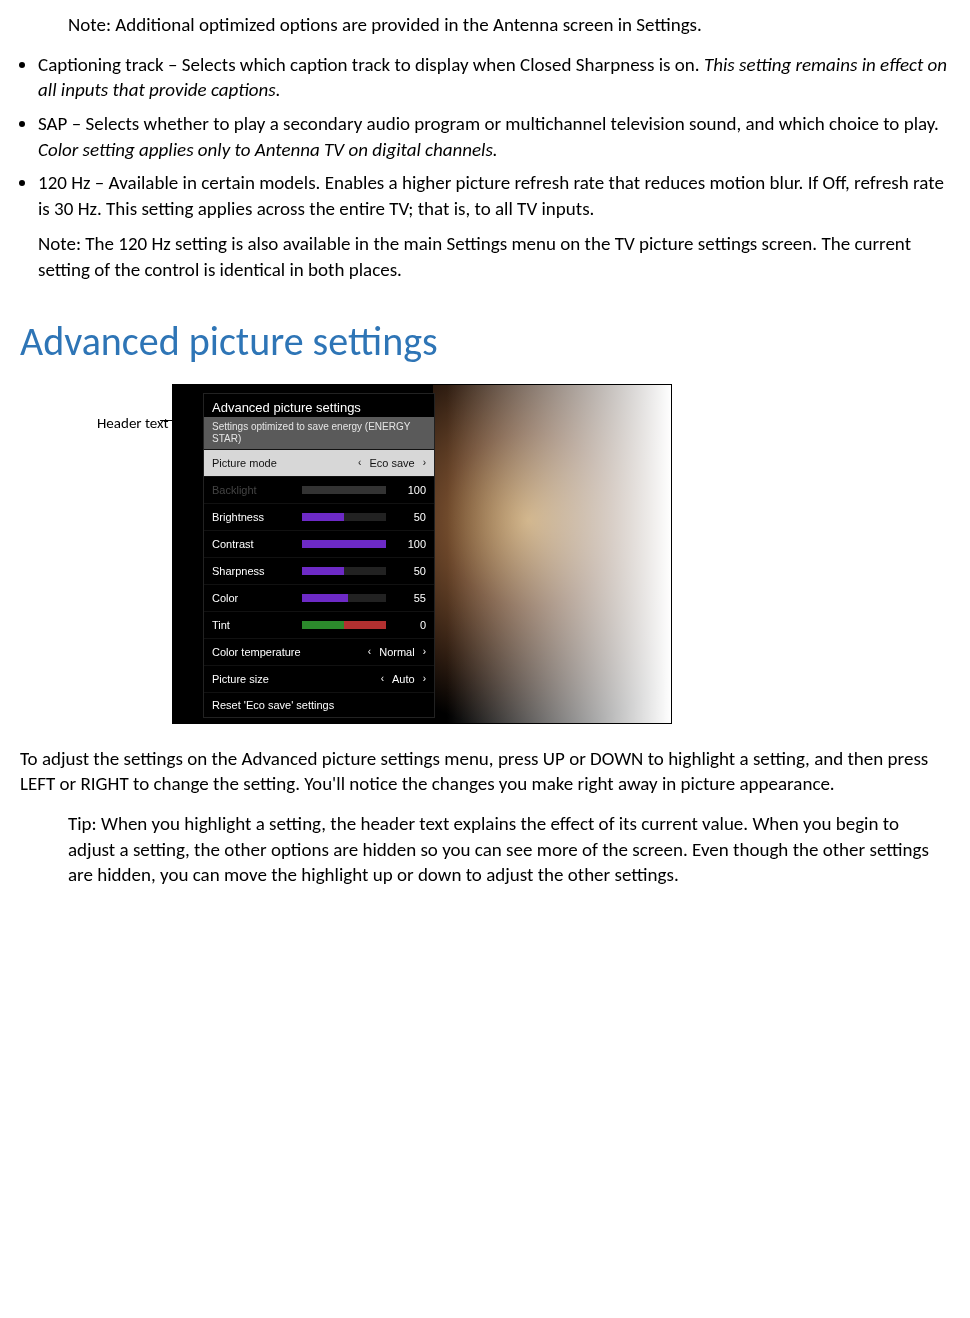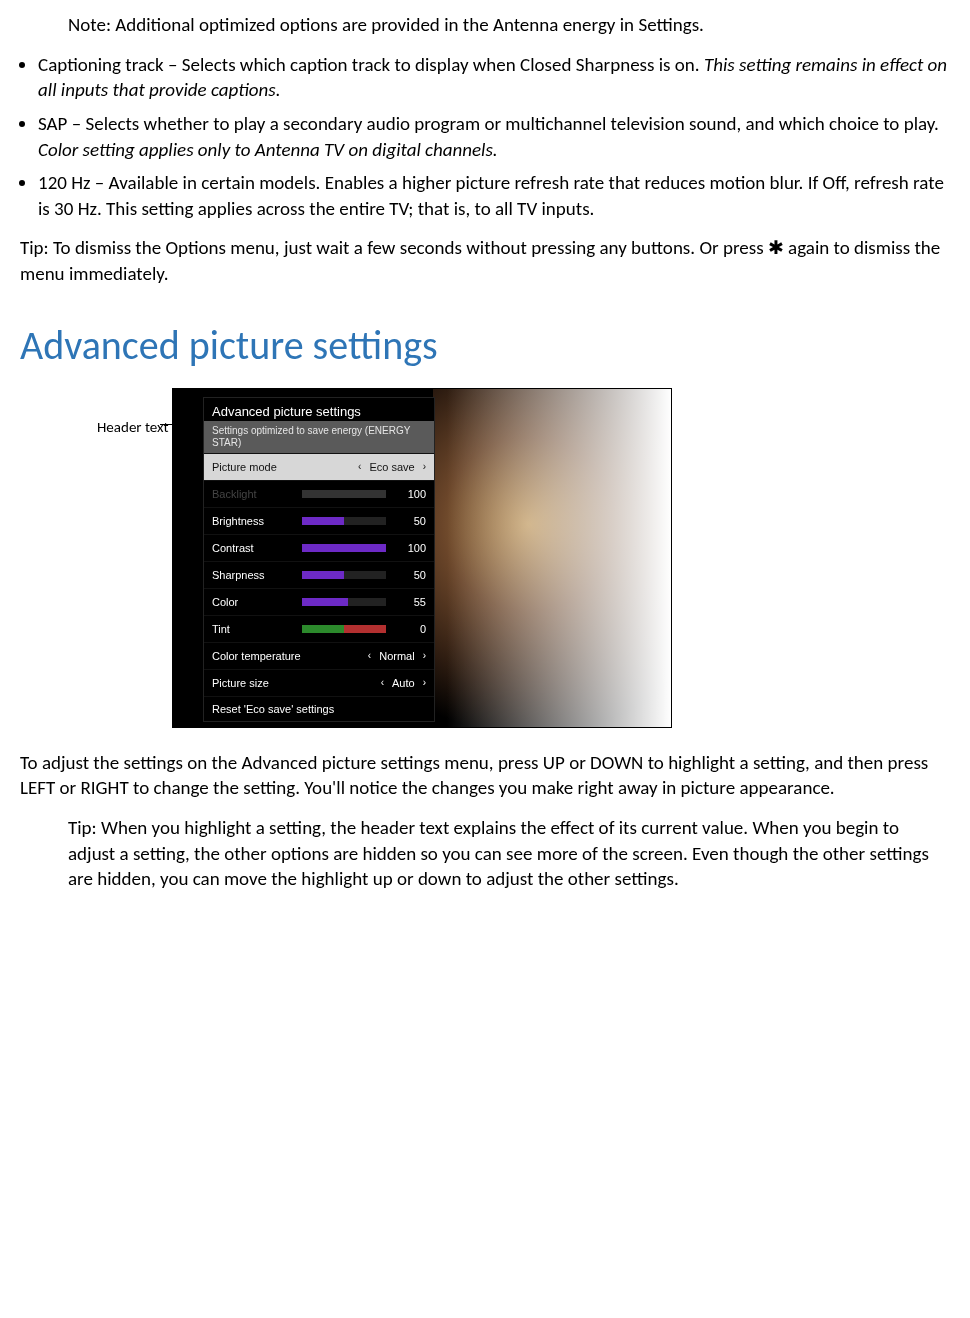--- a/index.html
+++ b/index.html
@@ -118,7 +118,7 @@
 <div class="page">
 
   <p class="indent1">
-    <span class="bold">Note:</span><span> Additional optimized options are provided in the </span><span class="bold">Antenna</span><span> energy in </span><span class="bold">Settings</span><span>.</span>
+    <span class="bold">Note:</span><span> Additional optimized options are provided in the </span><span class="bold">Antenna</span><span> screen in </span><span class="bold">Settings</span><span>.</span>
   </p>
 
   <ul class="bullets indent1">

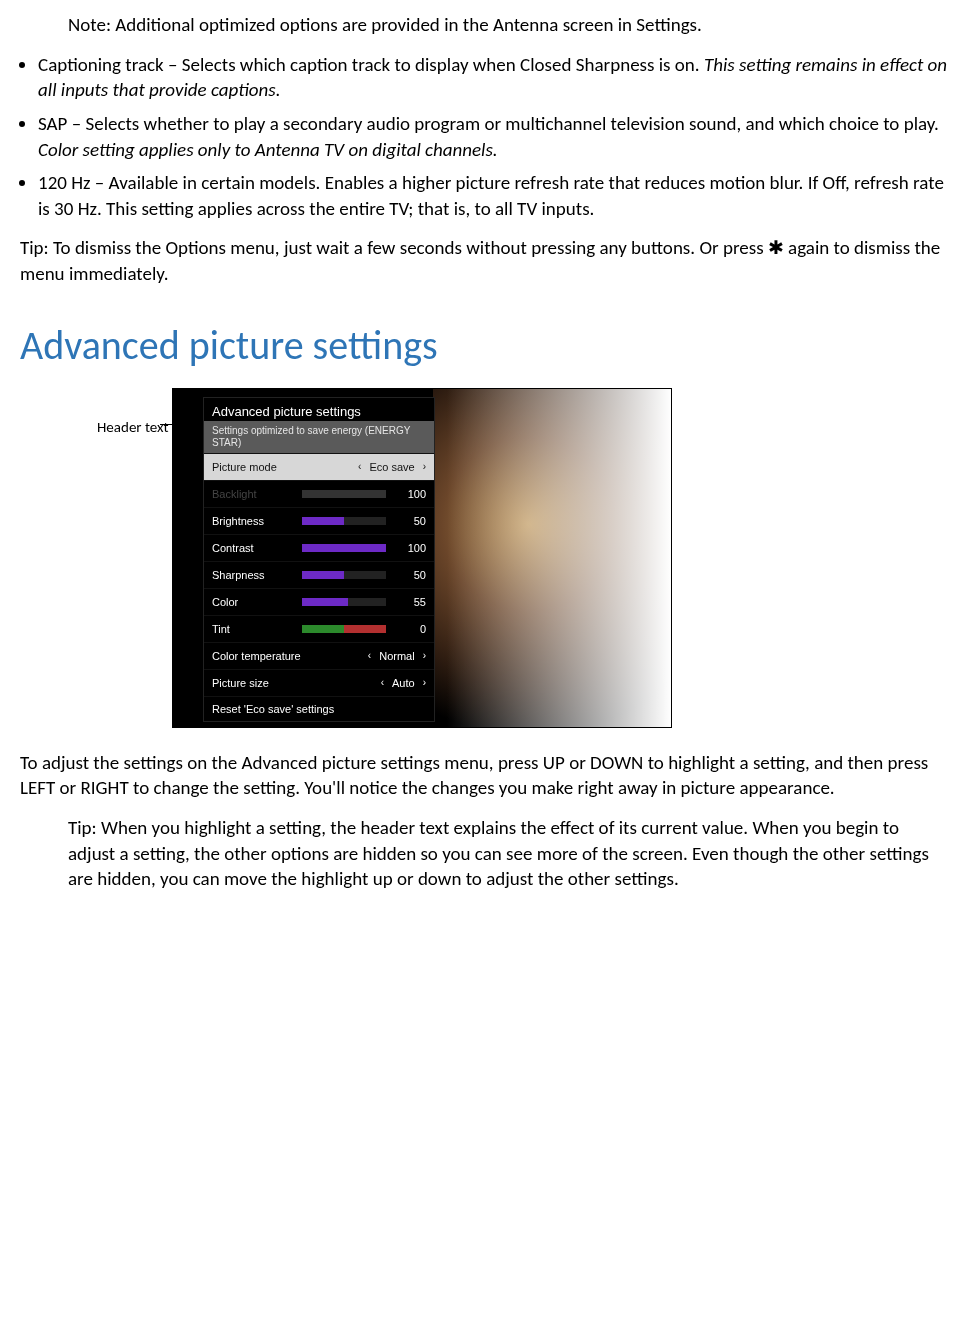--- a/index.html
+++ b/index.html
@@ -130,6 +130,7 @@
     </li>
     <li>
       <span class="bold">120 Hz</span><span> – </span><span>Available in certain models. Enables a higher picture refresh rate that reduces motion blur. If Off, refresh rate is 30 Hz. This setting applies across the entire TV; that is, to all TV inputs.</span>
+      <p class="bullet-sub">Note: The 120 Hz setting is also available in the main Settings menu on the TV picture settings screen. The current setting of the control is identical in both places.</p>
     </li>
   </ul>
 

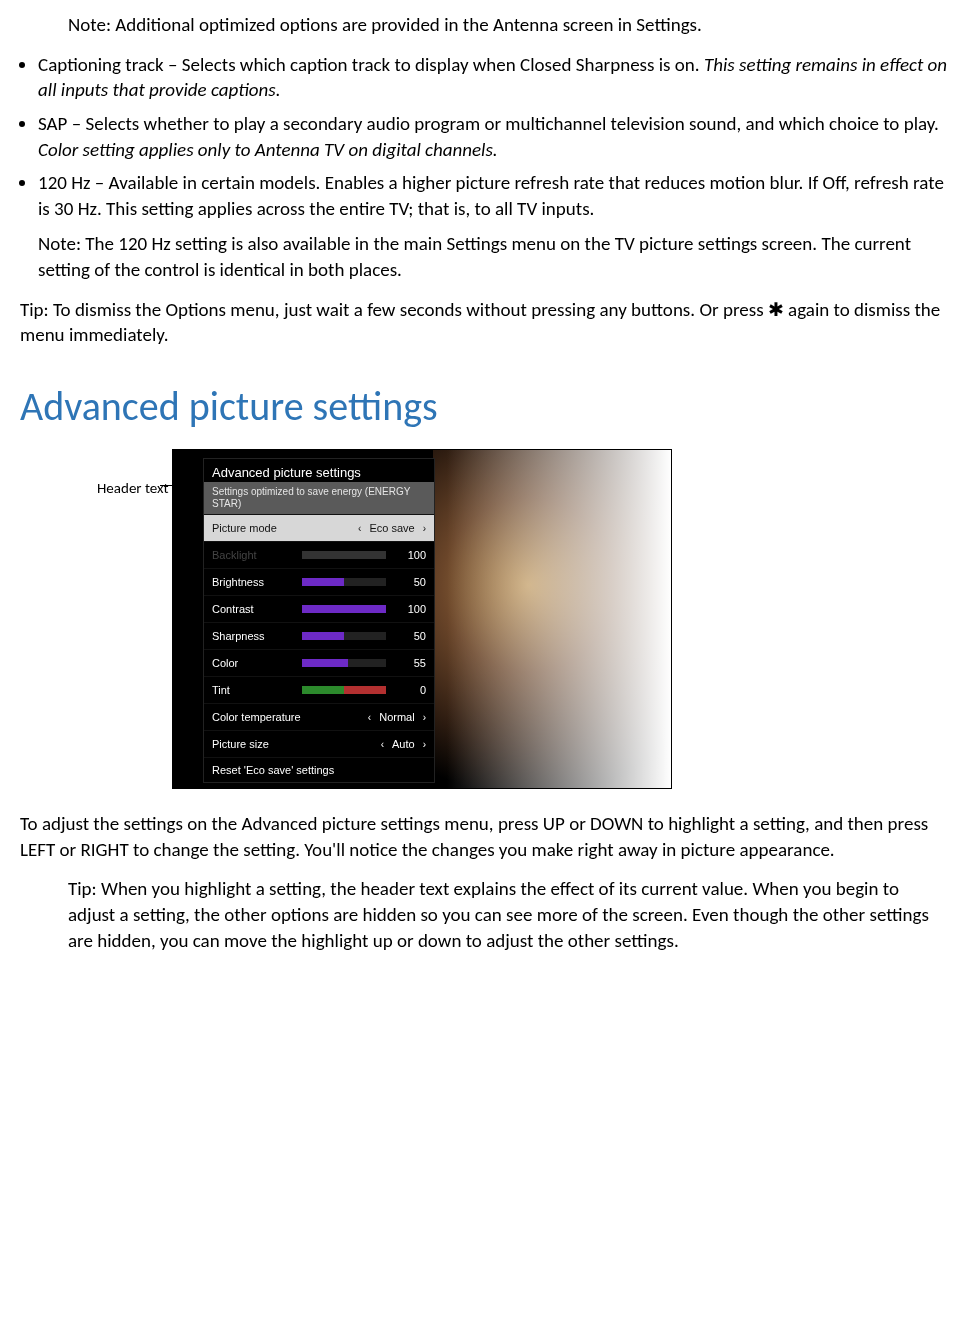--- a/index.html
+++ b/index.html
@@ -134,9 +134,6 @@
     </li>
   </ul>
 
-  <p>
-    <span class="bold">Tip</span><span>: </span><span>To dismiss the </span><span class="bold">Options</span><span> menu, just wait a few seconds without pressing any buttons. Or press </span><span class="star bold">✱</span><span> again to dismiss the menu immediately.</span>
-  </p>
 
   <h1 class="section-heading">Advanced picture settings</h1>
 

